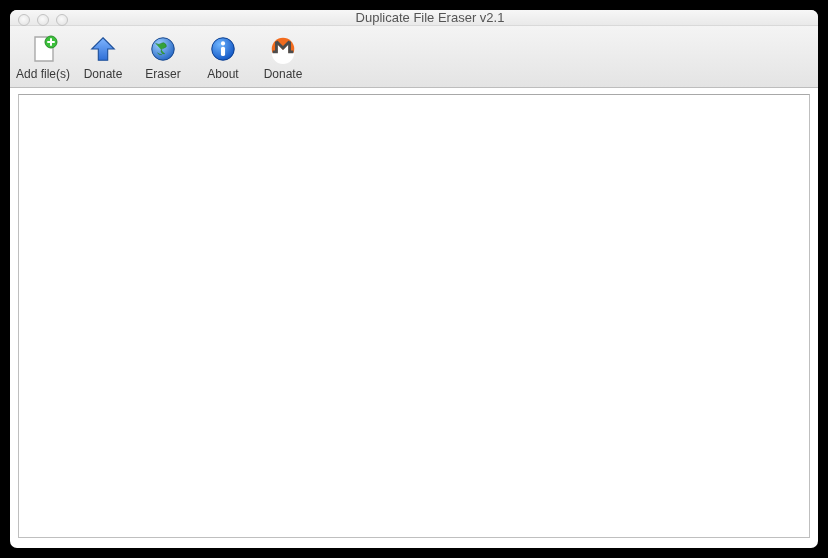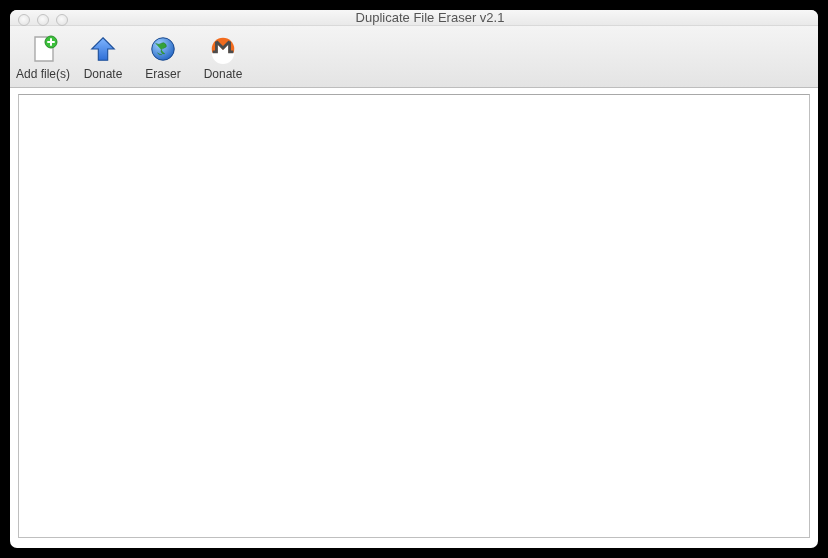--- a/index.html
+++ b/index.html
@@ -147,6 +147,22 @@
       <span class="lbl">Eraser</span>
     </div>
 
+    <div class="tbtn">
+      <span class="icon">
+        <svg width="30" height="30" viewBox="0 0 32 32">
+          <defs>
+            <radialGradient id="g3" cx="0.35" cy="0.3" r="0.8">
+              <stop offset="0" stop-color="#6fb5ff"></stop>
+              <stop offset="1" stop-color="#0a4fbf"></stop>
+            </radialGradient>
+          </defs>
+          <circle cx="16" cy="16" r="12" fill="url(#g3)" stroke="#083b8c" stroke-width="1"></circle>
+          <circle cx="16" cy="10" r="2.2" fill="#fff"></circle>
+          <rect x="13.8" y="13.5" width="4.4" height="10" rx="2" fill="#fff"></rect>
+        </svg>
+      </span>
+      <span class="lbl">About</span>
+    </div>
 
     <div class="tbtn">
       <span class="icon">

